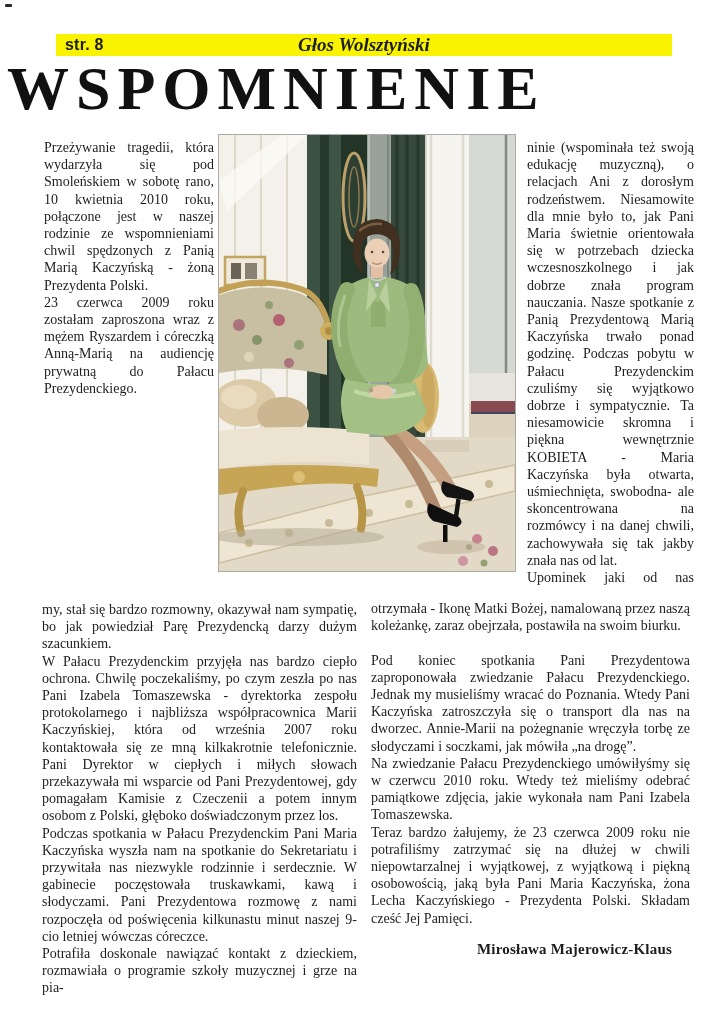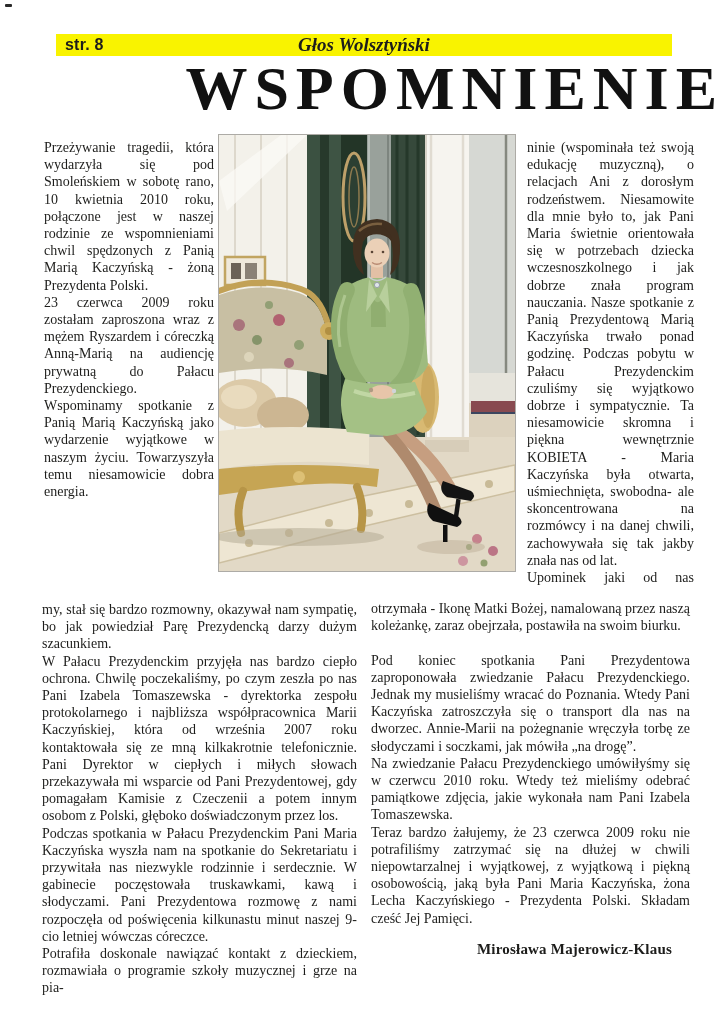--- a/index.html
+++ b/index.html
@@ -22,7 +22,7 @@
   }
   .headline{
     position:absolute;left:0;top:56px;width:724px;margin:0;
-    text-align:right;font-family:"Liberation Serif", serif;font-weight:bold;
+    text-align:left;font-family:"Liberation Serif", serif;font-weight:bold;
     font-size:62px;line-height:1.05;letter-spacing:7px;padding-left:7px;box-sizing:border-box;
     color:#111;
   }

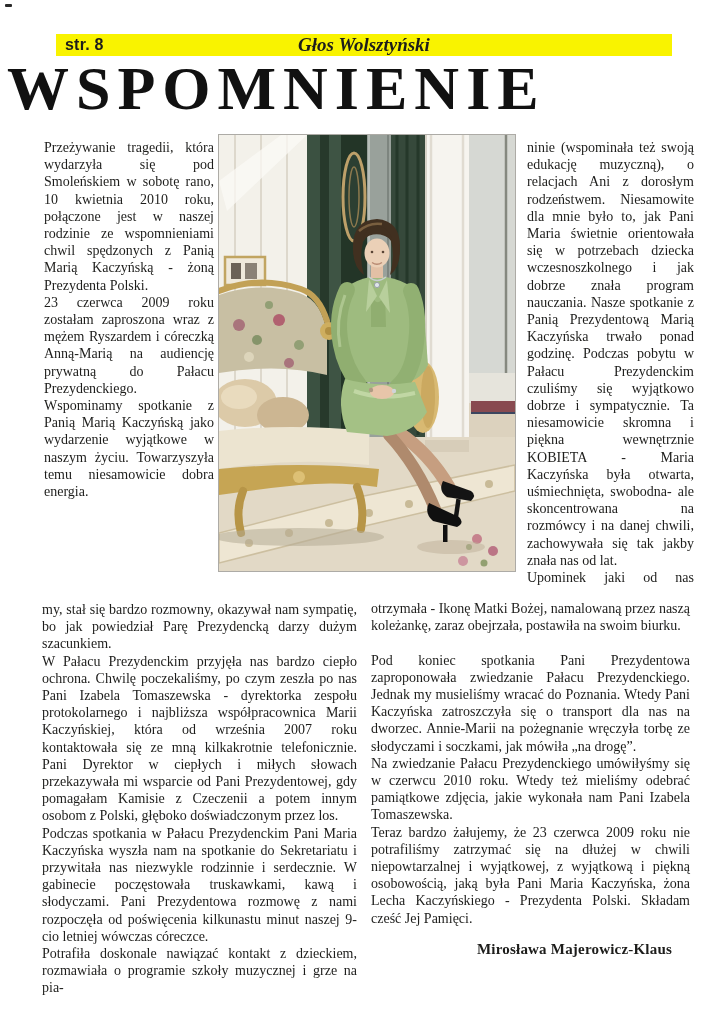--- a/index.html
+++ b/index.html
@@ -177,7 +177,6 @@
   <div class="col col-tl">
       <p class="para">Przeżywanie tragedii, która wydarzyła się pod Smoleńskiem w sobotę rano, 10 kwietnia 2010 roku, połączone jest w naszej rodzinie ze wspomnieniami chwil spędzonych z Panią Marią Kaczyńską - żoną Prezydenta Polski.</p>
       <p class="para">23 czerwca 2009 roku zostałam zaproszona wraz z mężem Ryszardem i córeczką Anną-Marią na audiencję prywatną do Pałacu Prezydenckiego.</p>
-      <p class="para">Wspominamy spotkanie z Panią Marią Kaczyńską jako wydarzenie wyjątkowe w naszym życiu. Towarzyszyła temu niesamowicie dobra energia.</p>
     </div>
   <div class="col col-tr">
       <p class="para">ninie (wspominała też swoją edukację muzyczną), o relacjach Ani z dorosłym rodzeństwem. Niesamowite dla mnie było to, jak Pani Maria świetnie orientowała się w potrzebach dziecka wczesnoszkolnego i jak dobrze znała program nauczania. Nasze spotkanie z Panią Prezydentową Marią Kaczyńska trwało ponad godzinę. Podczas pobytu w Pałacu Prezydenckim czuliśmy się wyjątkowo dobrze i sympatycznie. Ta niesamowicie skromna i piękna wewnętrznie KOBIETA - Maria Kaczyńska była otwarta, uśmiechnięta, swobodna- ale skoncentrowana na rozmówcy i na danej chwili, zachowywała się tak jakby znała nas od lat.</p>

